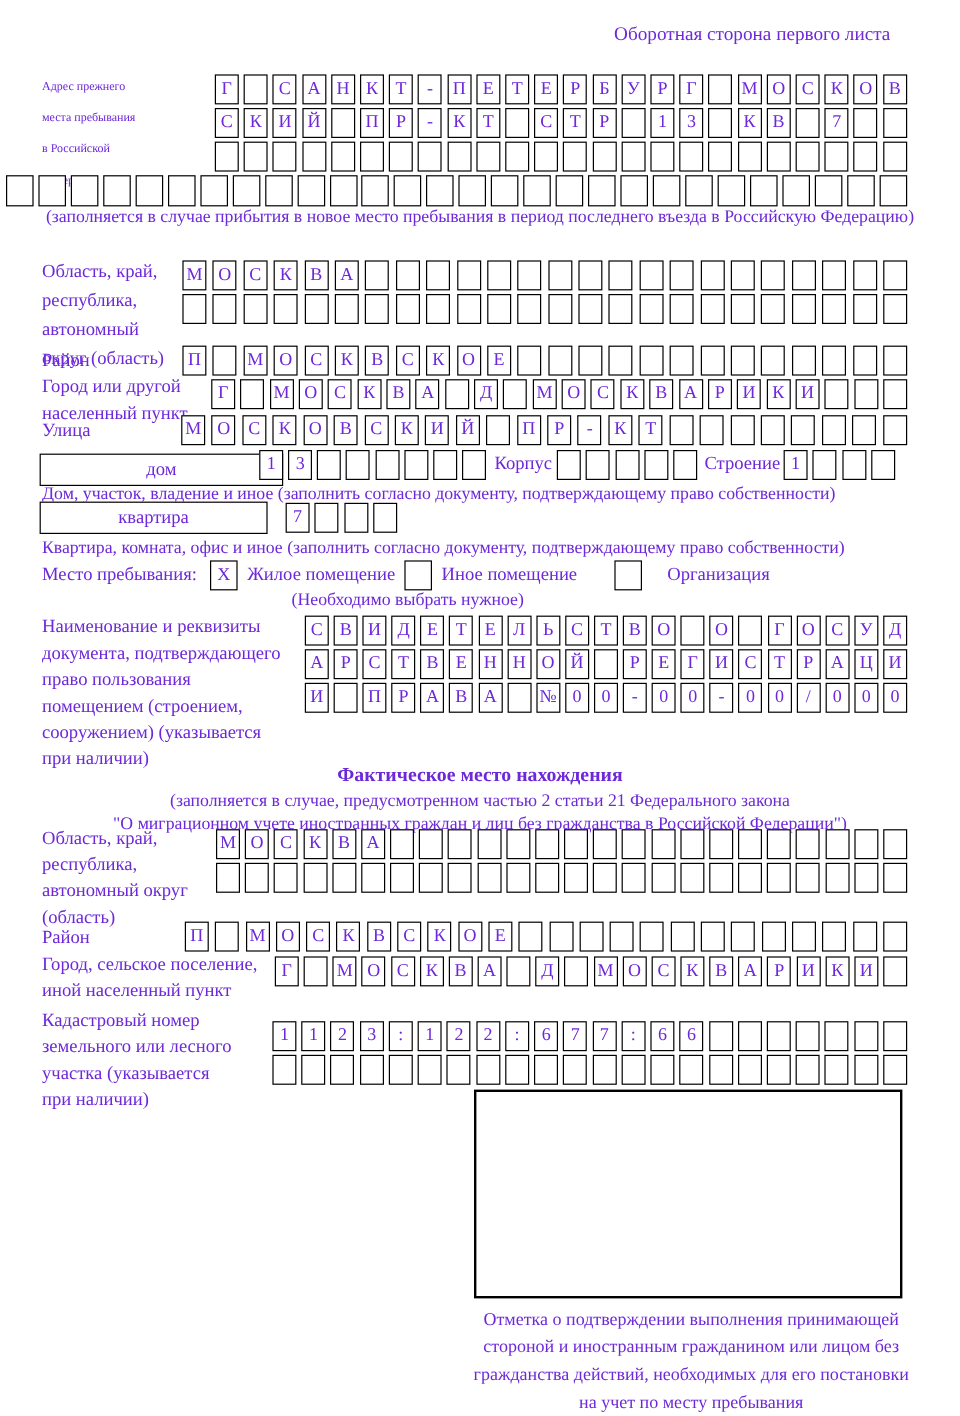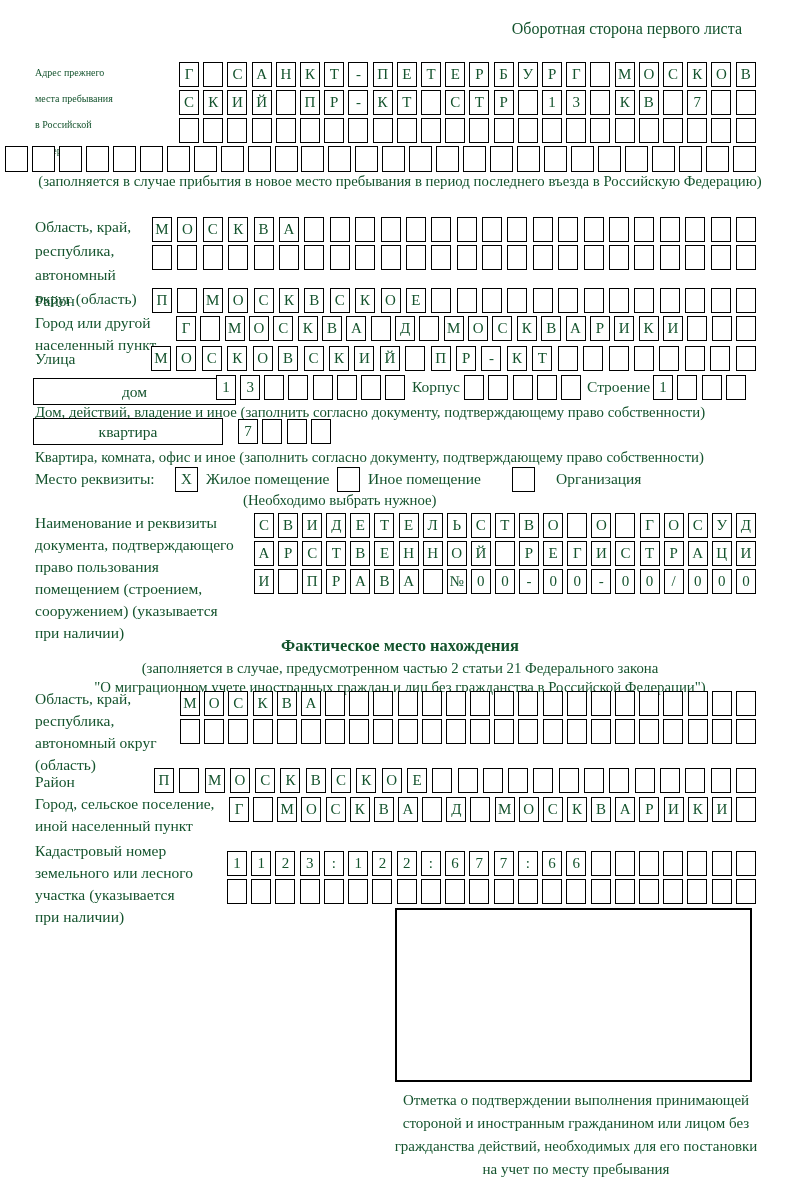--- a/index.html
+++ b/index.html
@@ -9,7 +9,7 @@
     margin:0 auto;
     background:#ffffff;
     font-family:"Liberation Serif","DejaVu Serif",serif;
-    color:#14532d;
+    color:#6d28d9;
     overflow:hidden;
   }
   .abs{position:absolute;}

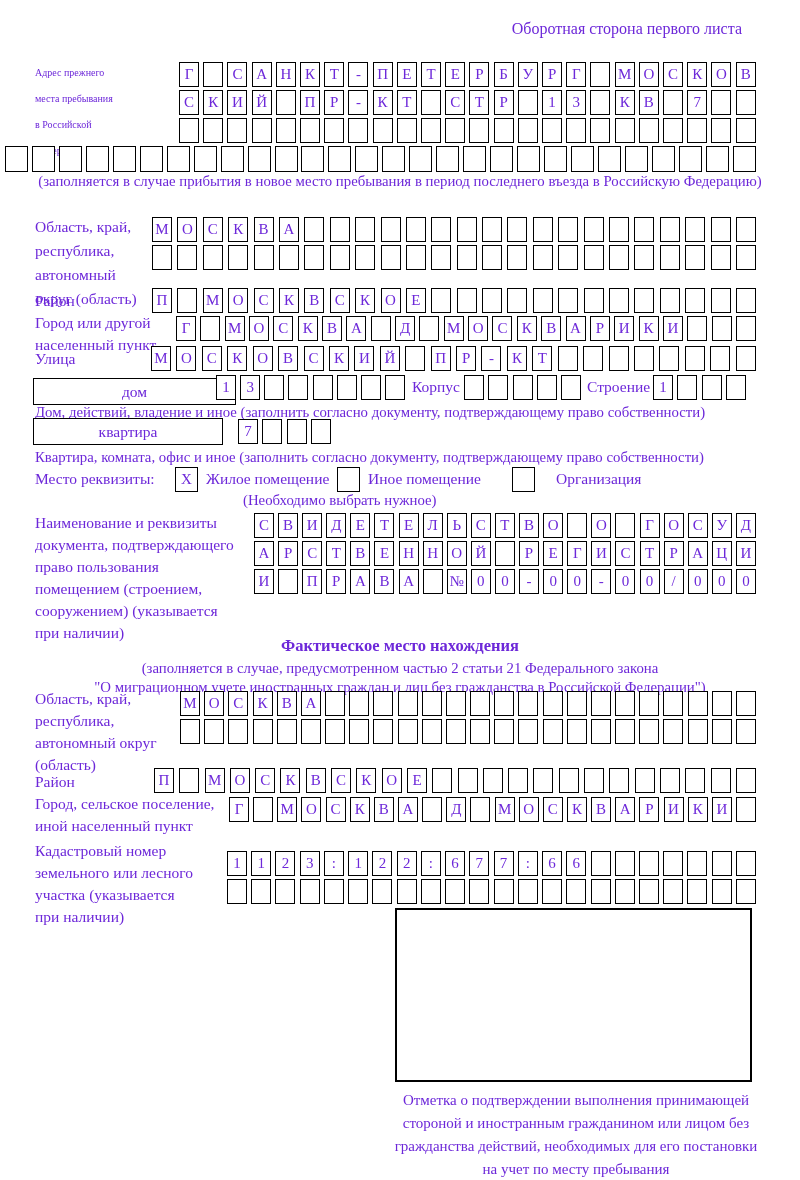--- a/index.html
+++ b/index.html
@@ -341,7 +341,7 @@
       <span class="cell"></span>
       <span class="cell"></span>
     </div>
-  <div class="abs caption" style="top:404px;left:35px;">Дом, действий, владение и иное (заполнить согласно документу, подтверждающему право собственности)</div>
+  <div class="abs caption" style="top:404px;left:35px;">Дом, участок, владение и иное (заполнить согласно документу, подтверждающему право собственности)</div>
 
   <div class="abs rectlbl" style="top:418px;left:33px;width:190px;">квартира</div>
   <div class="abs cells" style="top:419px;left:238px;width:93px;">

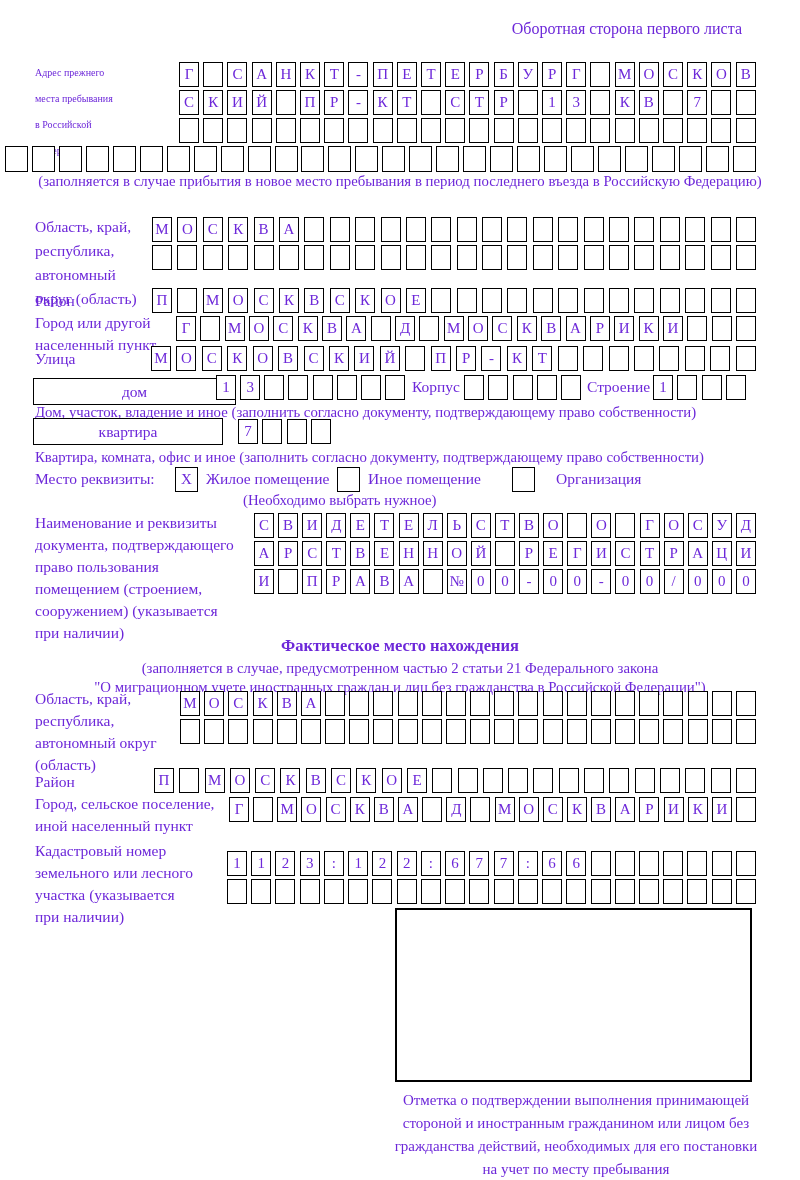--- a/index.html
+++ b/index.html
@@ -352,7 +352,7 @@
     </div>
   <div class="abs caption" style="top:449px;left:35px;">Квартира, комната, офис и иное (заполнить согласно документу, подтверждающему право собственности)</div>
 
-  <div class="abs inline-lbl" style="top:470px;left:35px;">Место реквизиты:</div>
+  <div class="abs inline-lbl" style="top:470px;left:35px;">Место пребывания:</div>
   <div class="abs checkbox" style="top:467px;left:175px;">X</div>
   <div class="abs inline-lbl" style="top:470px;left:206px;">Жилое помещение</div>
   <div class="abs checkbox" style="top:467px;left:337px;"></div>

